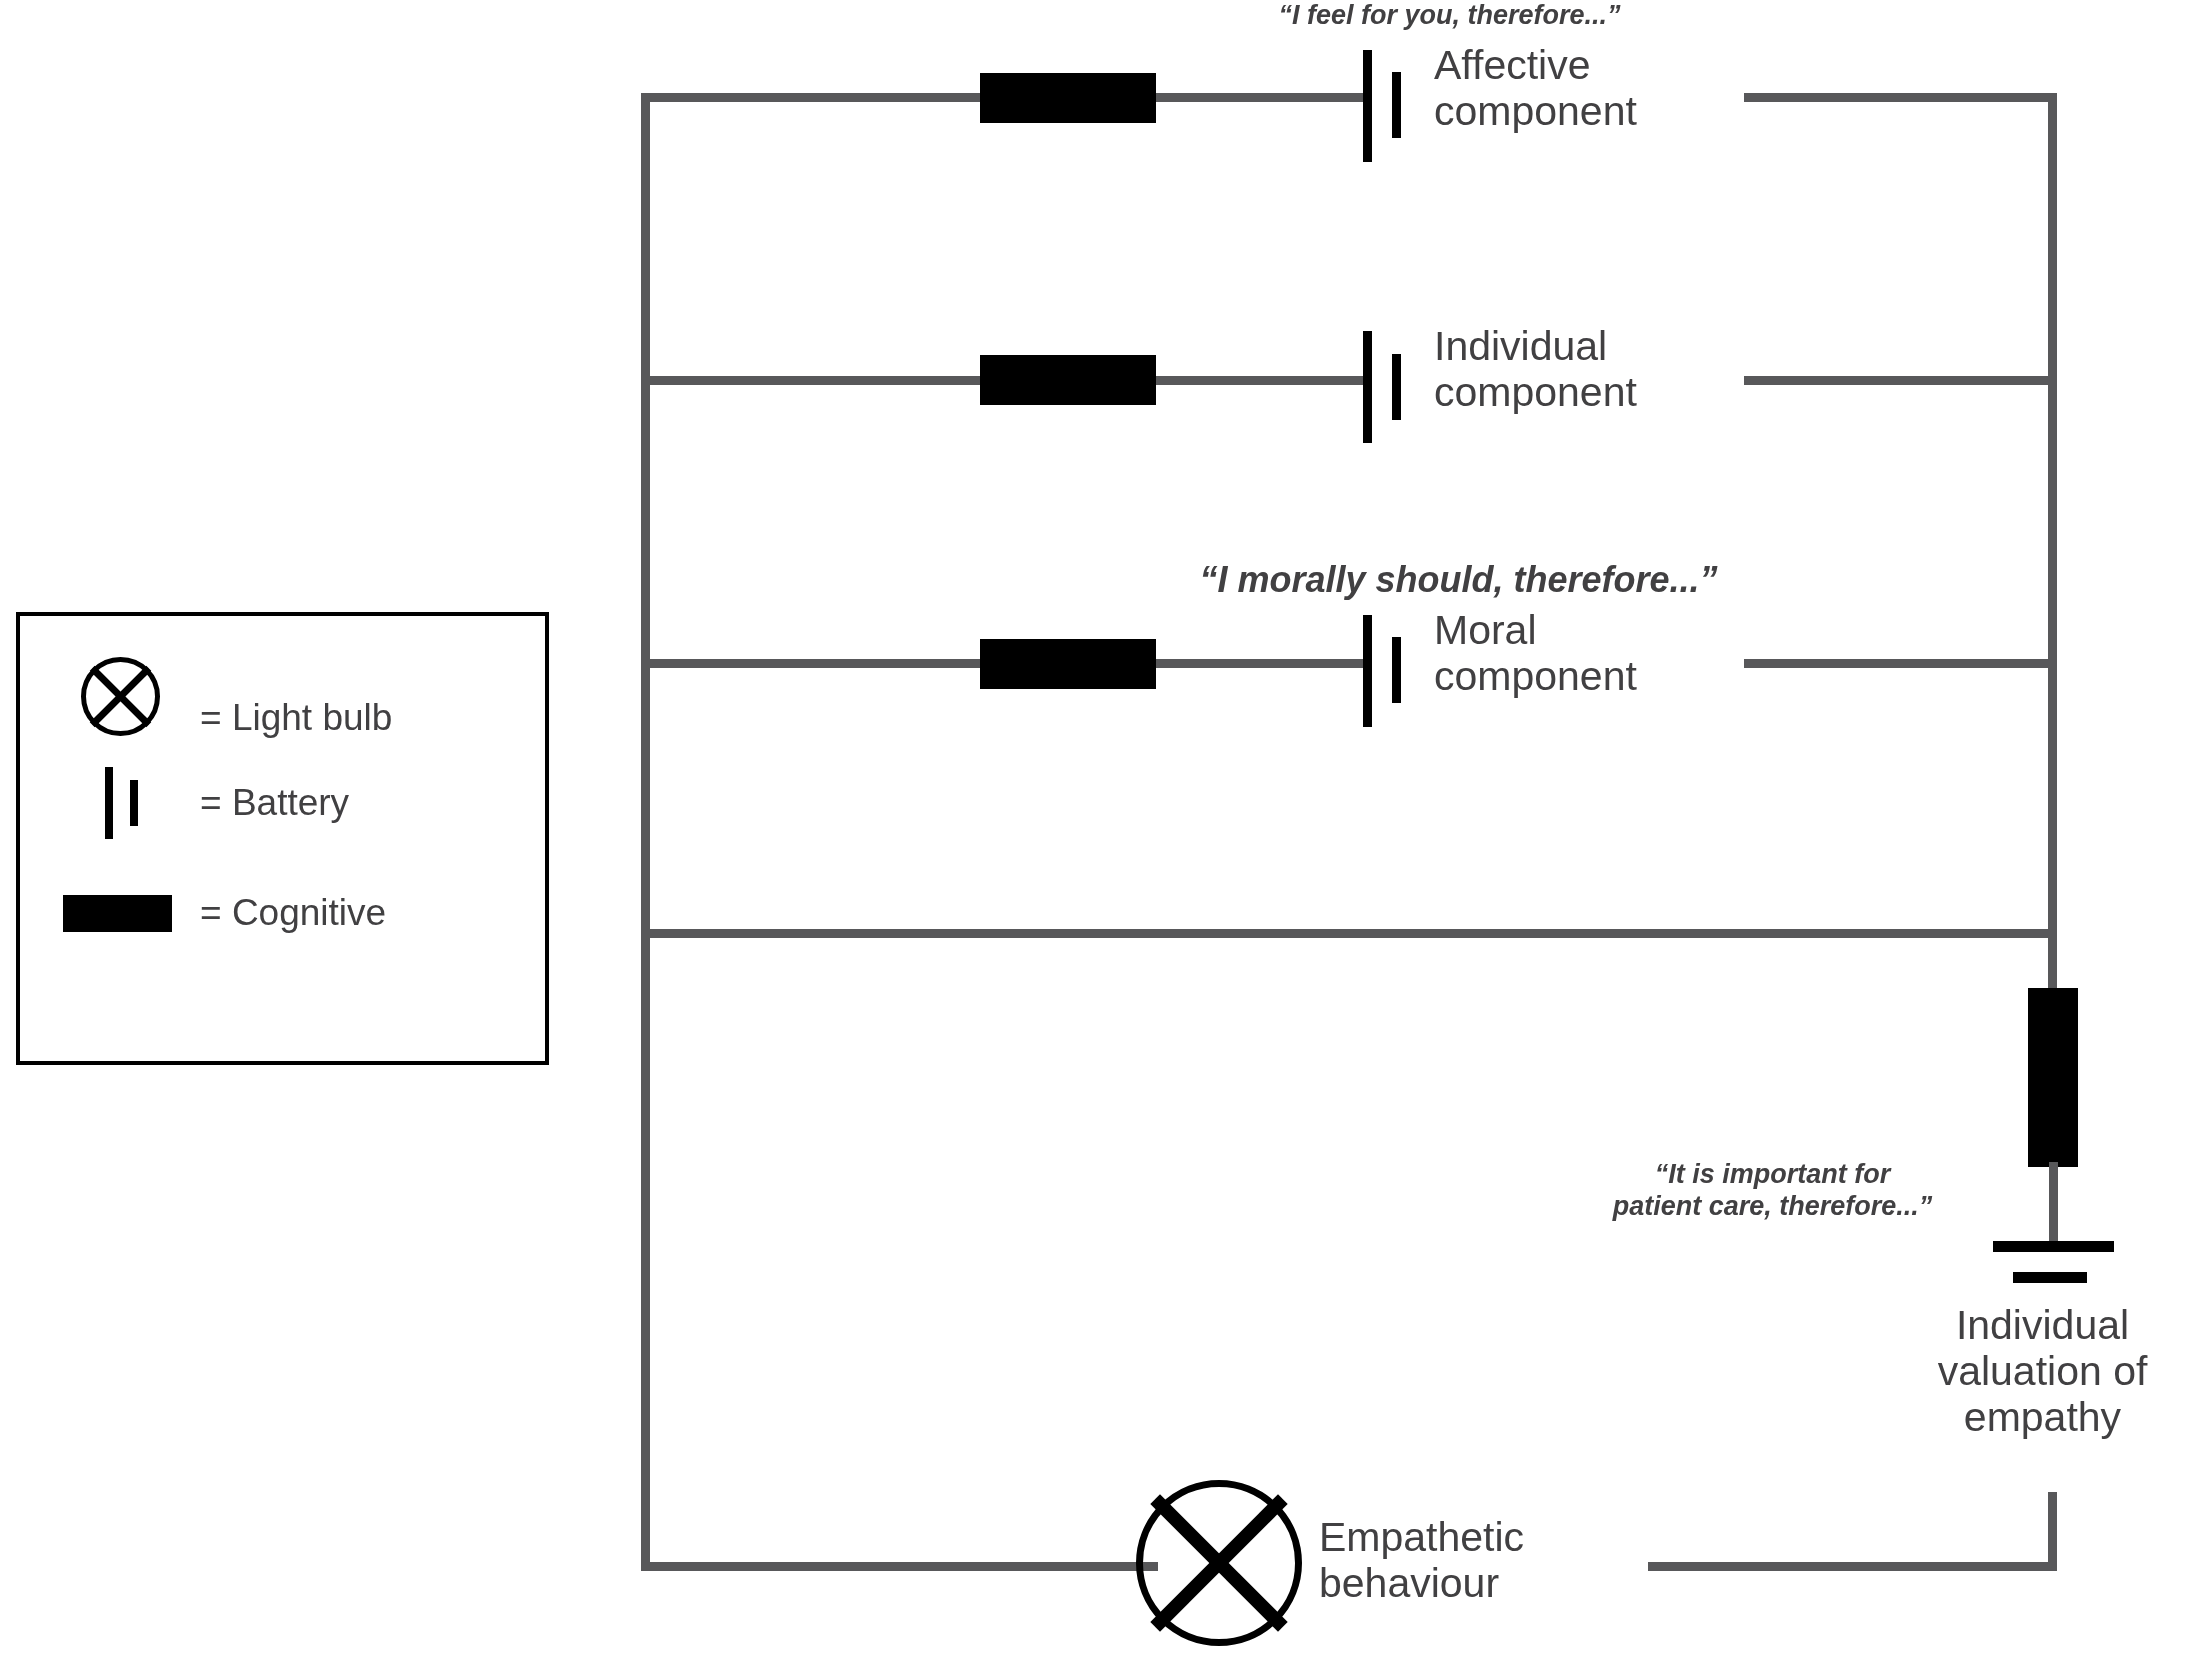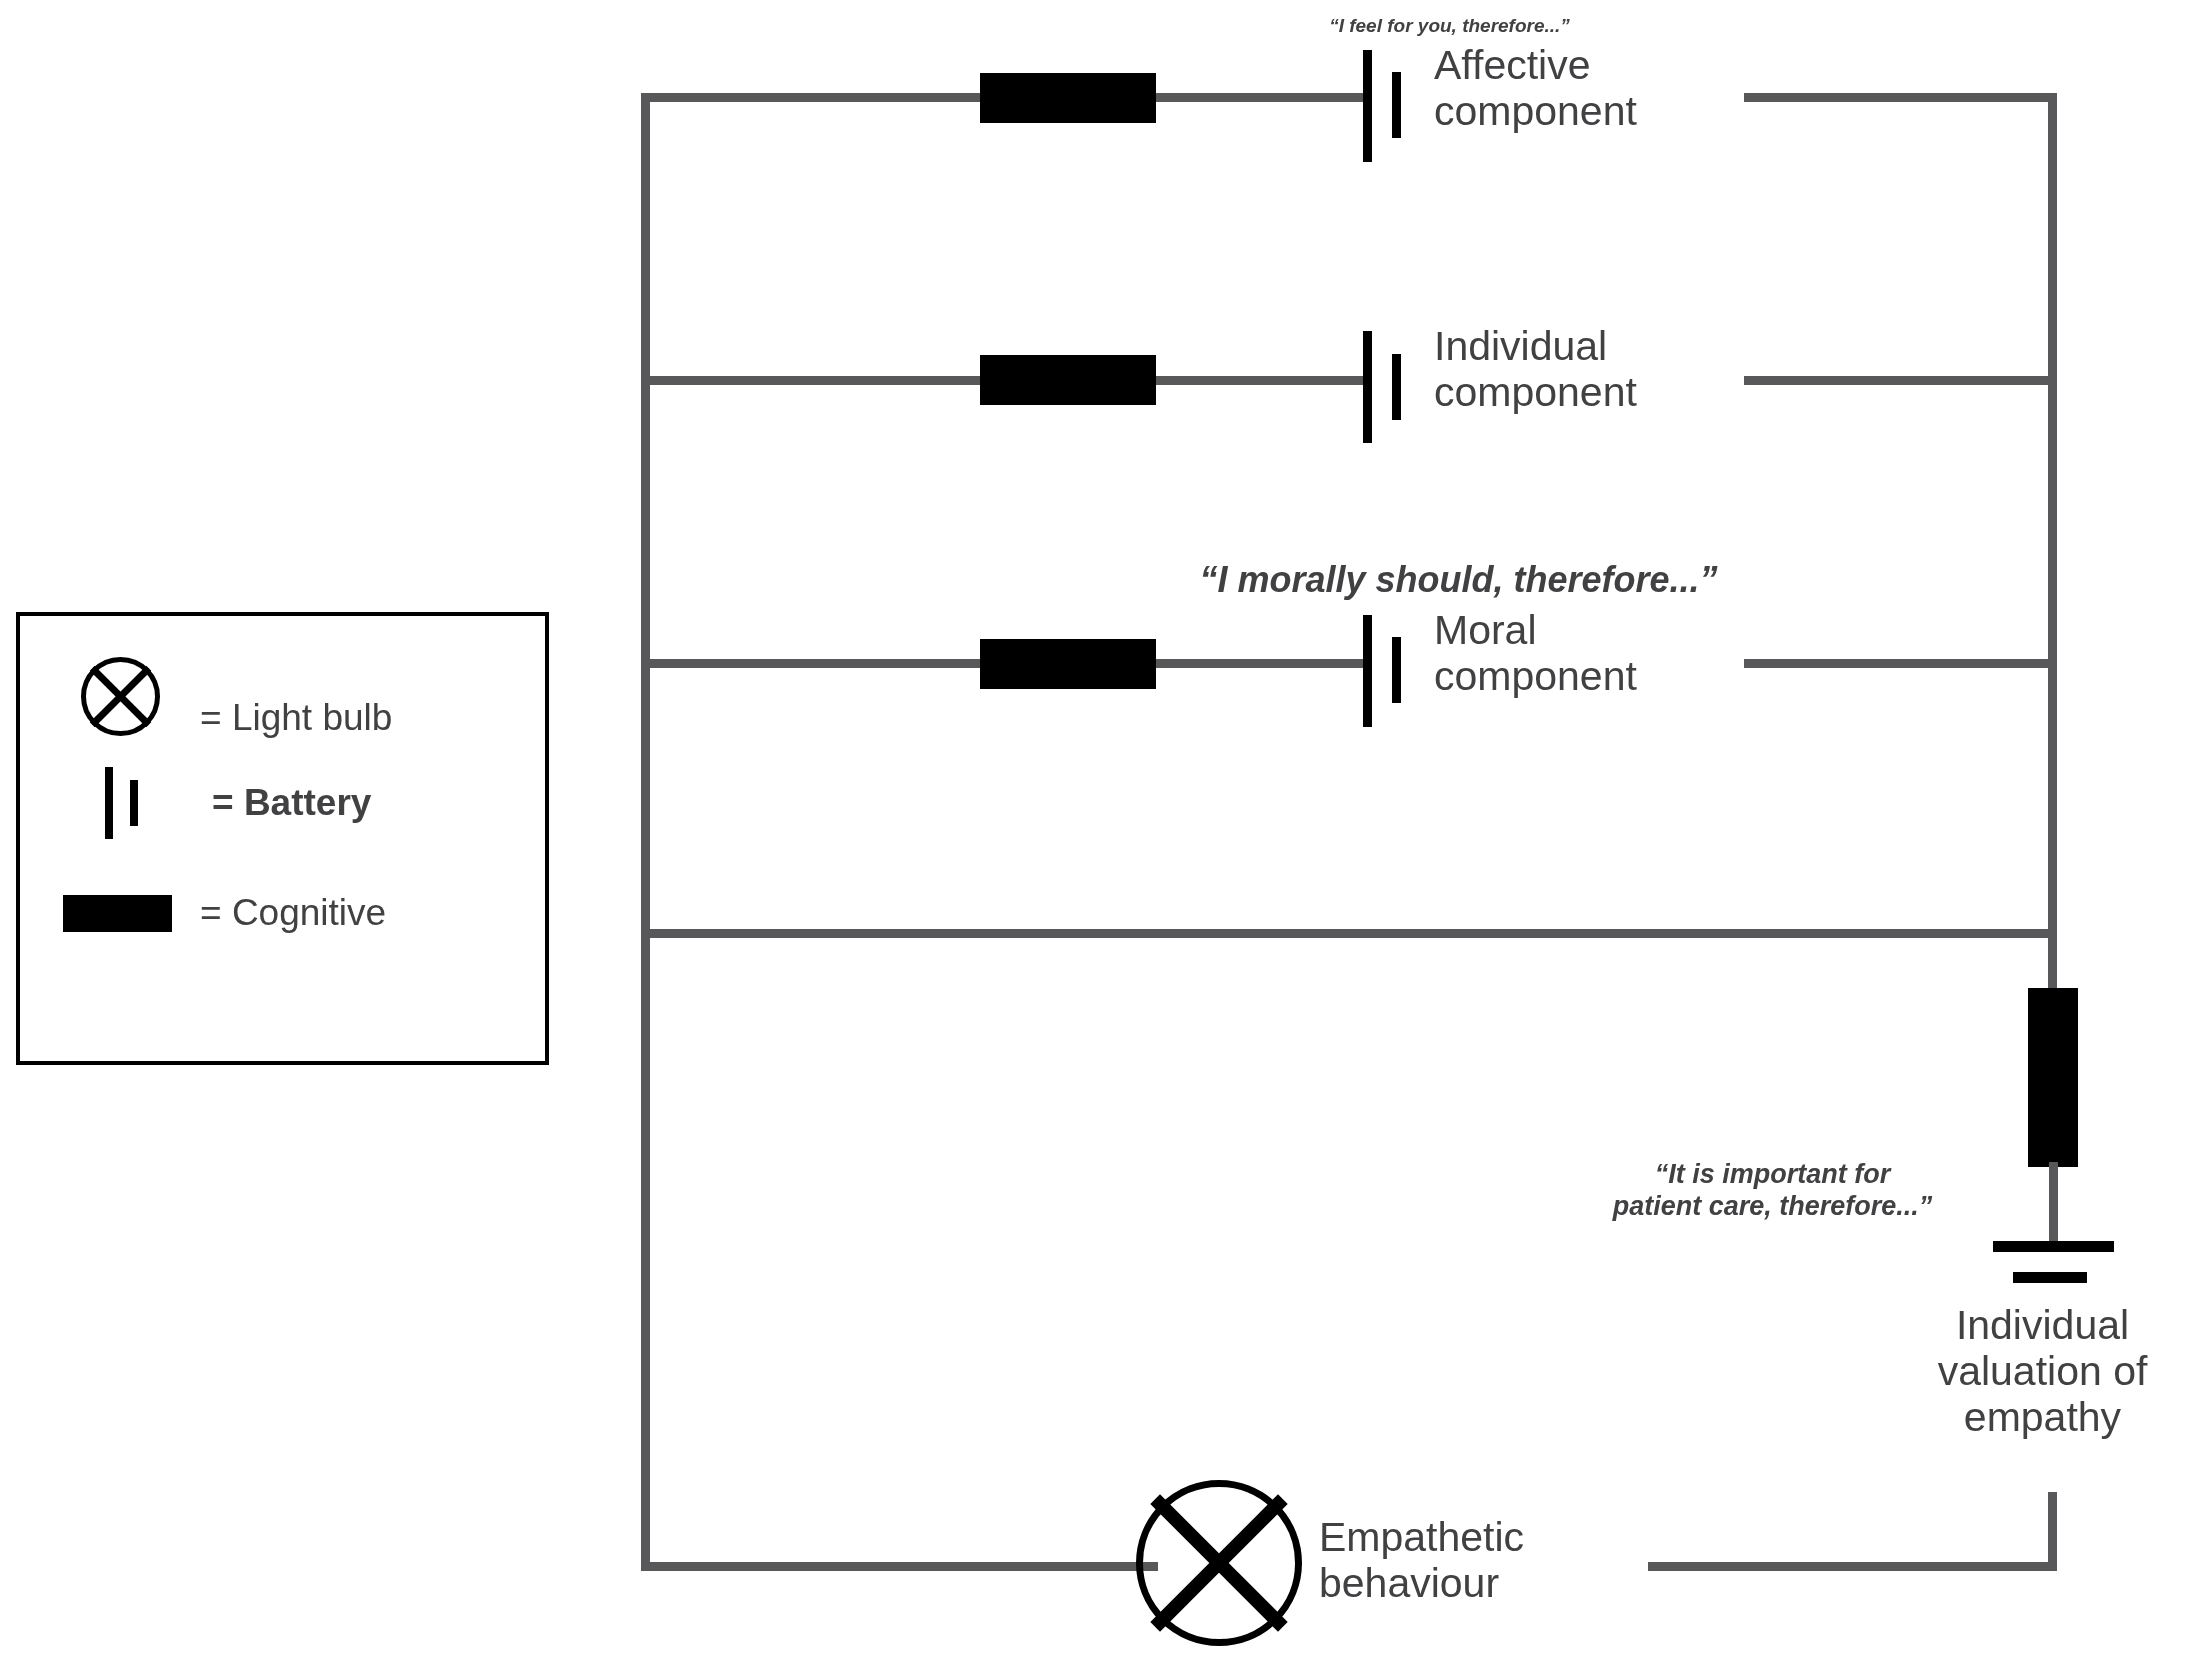--- a/index.html
+++ b/index.html
@@ -118,7 +118,7 @@
   <div class="bat-bar" style="left:1363px; top:50px; width:9px; height:112px;"></div>
   <div class="bat-bar" style="left:1392px; top:72px; width:9px; height:66px;"></div>
   <div class="wire wire-h" style="left:1744px; top:93px; width:313px;"></div>
-  <div class="quote" style="left:1194px; top:15px; width:511px; font-size:19px;">“I feel for you, therefore...”</div>
+  <div class="quote" style="left:1194px; top:0px; width:511px; font-size:27px;">“I feel for you, therefore...”</div>
   <div class="label label-left" style="left:1434px; top:43px; width:332px; font-size:41px;">Affective
 component</div>
 

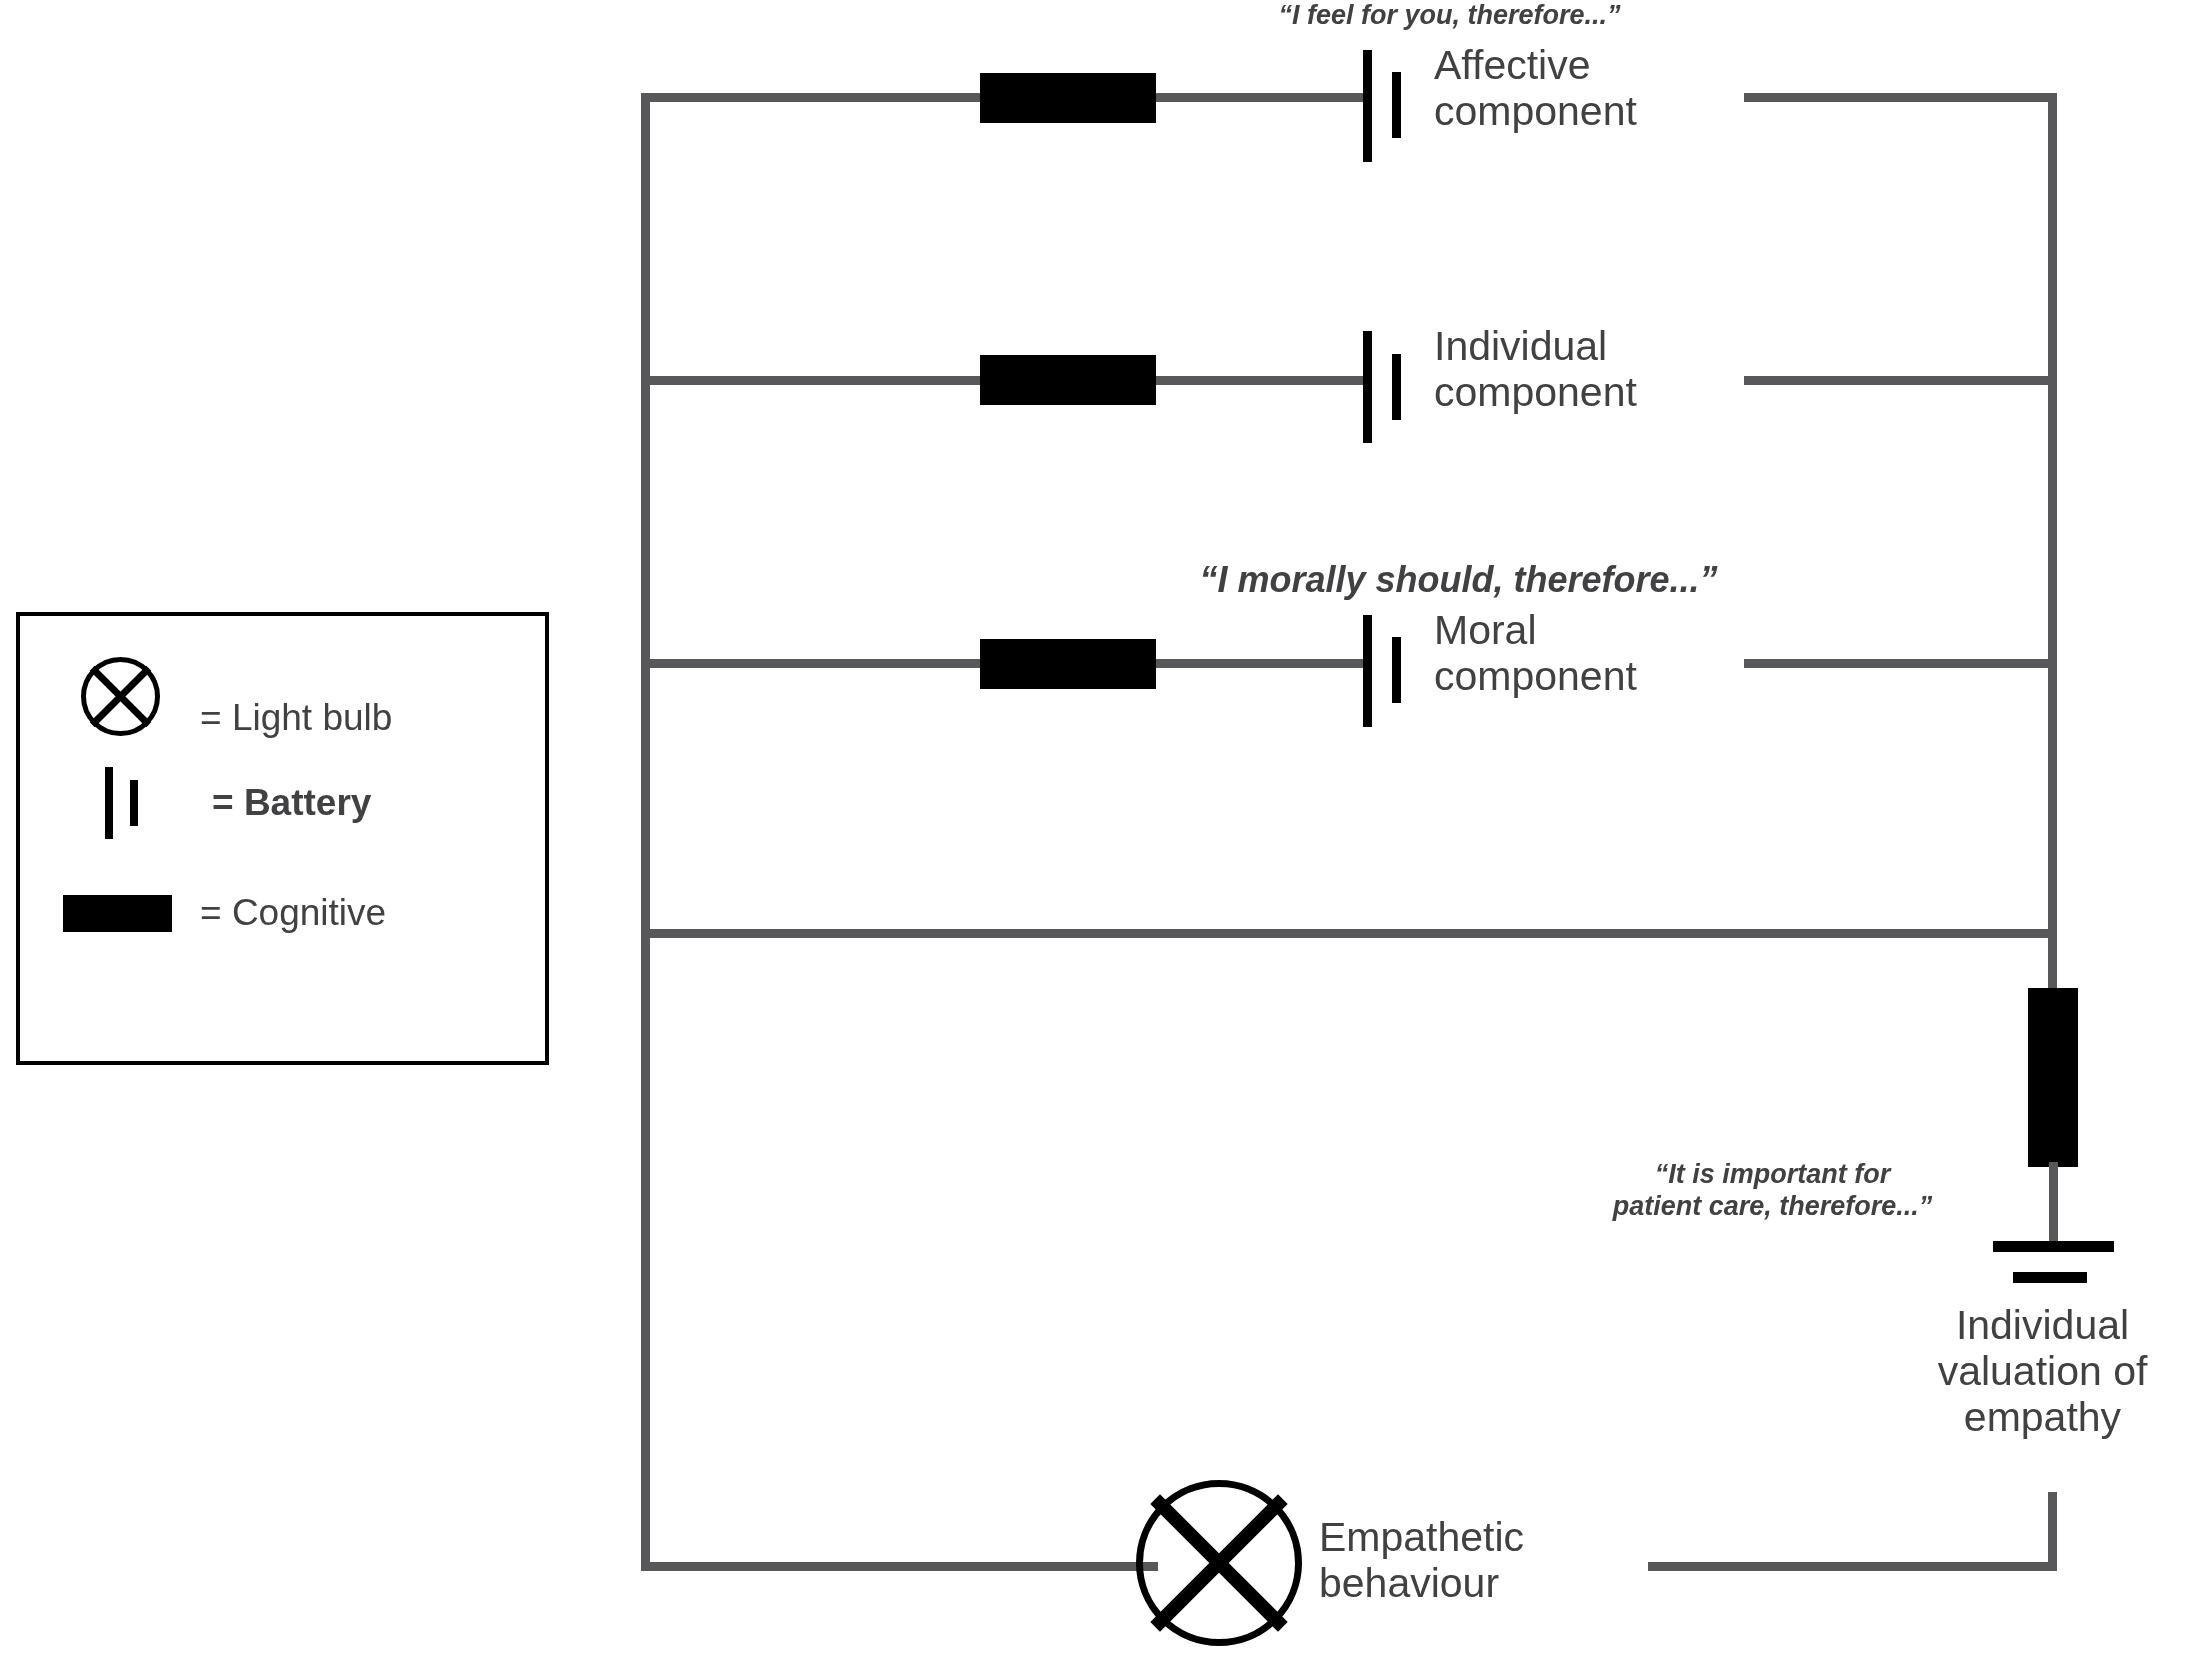--- a/index.html
+++ b/index.html
@@ -182,7 +182,7 @@
         <span class="legend-bat-long" style="left:24px; top:3.8px; width:7.7px; height:72px;"></span>
         <span class="legend-bat-short" style="left:49px; top:16.6px; width:7.7px; height:46px;"></span>
       </span>
-      <span class="legend-text" style="margin-left:52px; font-size:37px;font-weight:bold;">= Battery</span>
+      <span class="legend-text" style="margin-left:40px; font-size:37px;">= Battery</span>
     </div>
 
     <div class="legend-row" style="left:61px; top:257px;">

